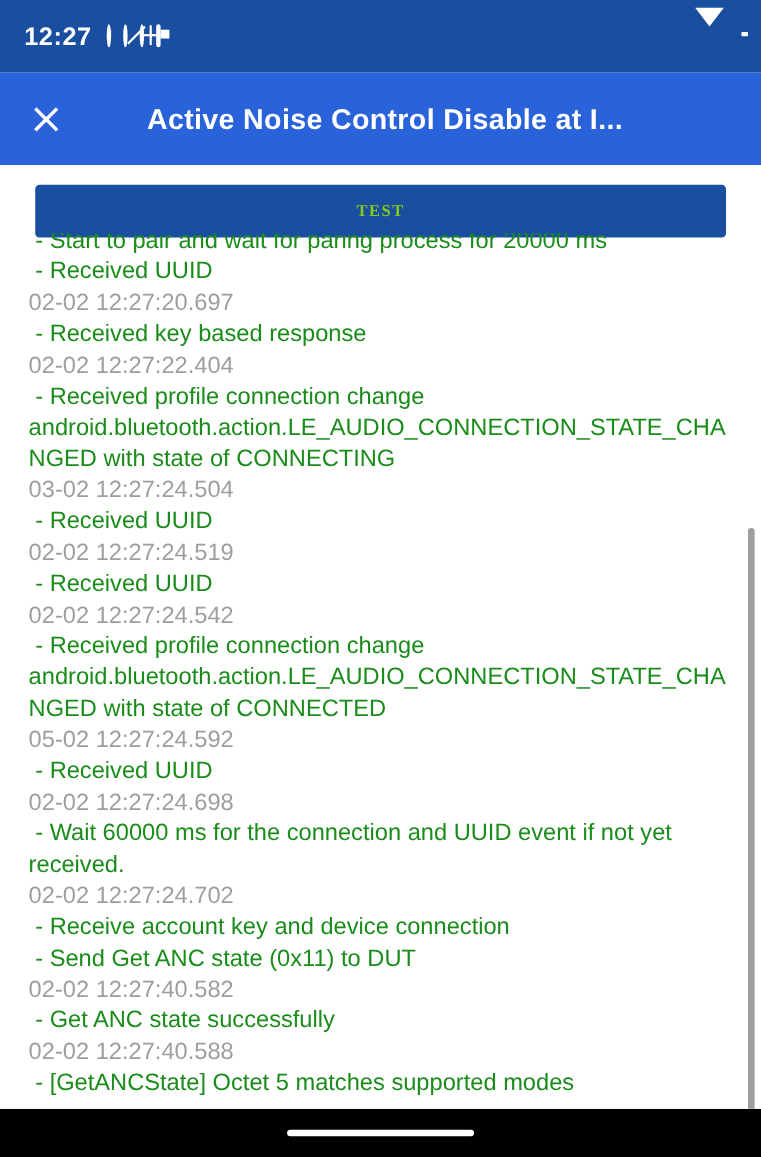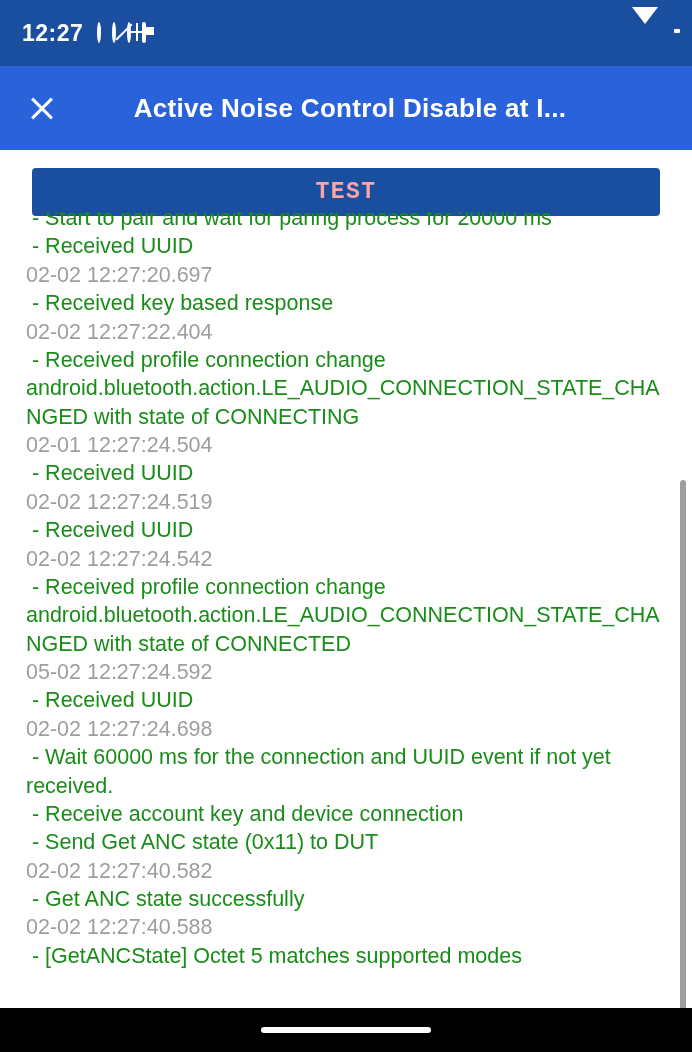--- a/index.html
+++ b/index.html
@@ -197,14 +197,14 @@
   .test-btn {
     width: 100%;
     background: #1a4fa0;
-    color: #fca5a5;
+    color: #84cc16;
     border: none;
     border-radius: 4px;
     height: 48px;
-    font-size: 23px;
+    font-size: 15px;
     font-weight: bold;
     letter-spacing: 1.4px;
-    font-family: Liberation Mono, monospace;
+    font-family: Liberation Serif, serif;
     cursor: pointer;
   }
   .log-area {

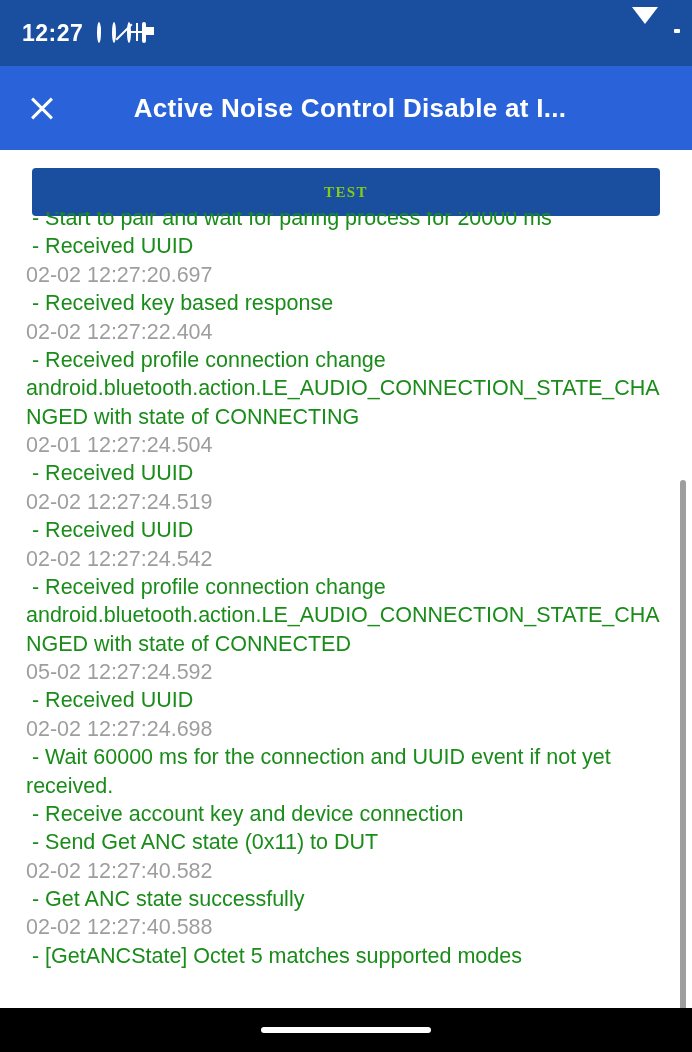--- a/index.html
+++ b/index.html
@@ -295,7 +295,7 @@
         <div class="log-line log-msg"> - Received key based response</div>
         <div class="log-line log-ts">02-02 12:27:22.404</div>
         <div class="log-line log-msg"> - Received profile connection change android.bluetooth.action.LE_AUDIO_CONNECTION_STATE_CHANGED with state of CONNECTING</div>
-        <div class="log-line log-ts">02-01 12:27:24.504</div>
+        <div class="log-line log-ts">03-02 12:27:24.504</div>
         <div class="log-line log-msg"> - Received UUID</div>
         <div class="log-line log-ts">02-02 12:27:24.519</div>
         <div class="log-line log-msg"> - Received UUID</div>

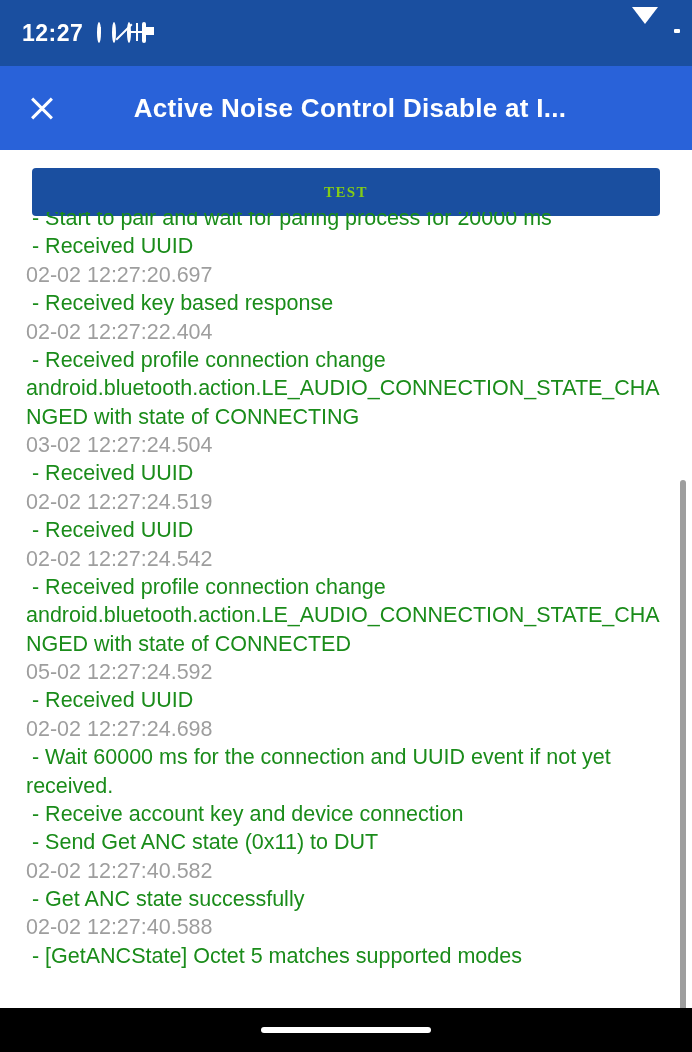--- a/index.html
+++ b/index.html
@@ -305,6 +305,7 @@
         <div class="log-line log-msg"> - Received UUID</div>
         <div class="log-line log-ts">02-02 12:27:24.698</div>
         <div class="log-line log-msg"> - Wait 60000 ms for the connection and UUID event if not yet received.</div>
+        <div class="log-line log-ts">02-02 12:27:24.702</div>
         <div class="log-line log-msg"> - Receive account key and device connection</div>
         <div class="log-line log-msg"> - Send Get ANC state (0x11) to DUT</div>
         <div class="log-line log-ts">02-02 12:27:40.582</div>

